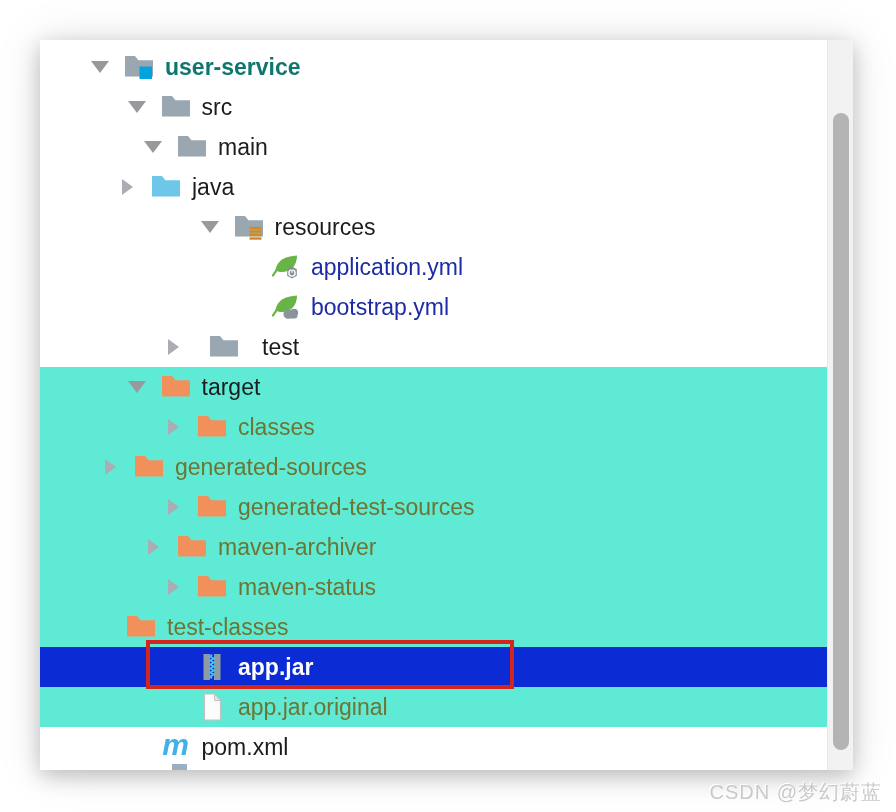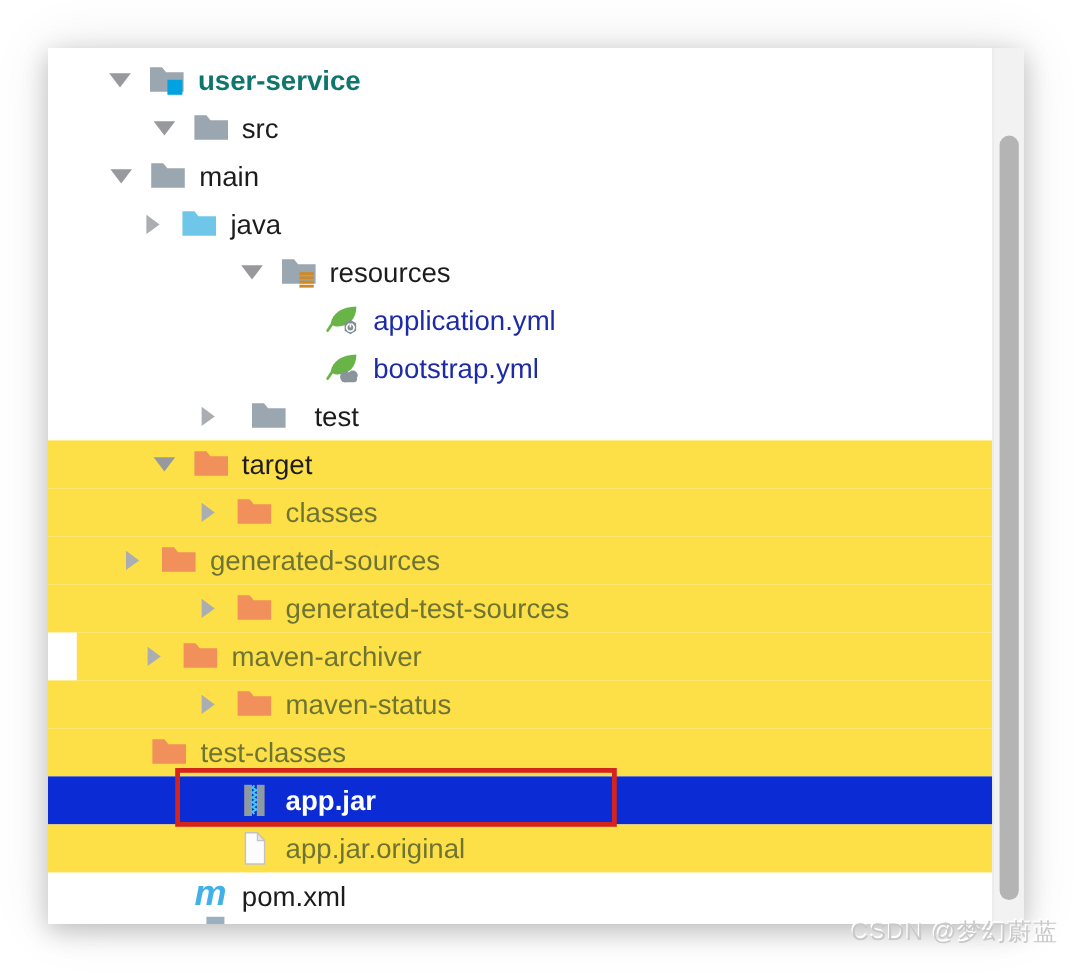--- a/index.html
+++ b/index.html
@@ -79,7 +79,7 @@
           </span>
           <span class="label black">src</span>
         </div>
-        <div class="row" style="padding-left: 51px;">
+        <div class="row" style="padding-left: 103px;">
           <span class="arrow down"></span>
           <span class="icon">
             <svg width="30" height="27" viewBox="0 0 30 27">

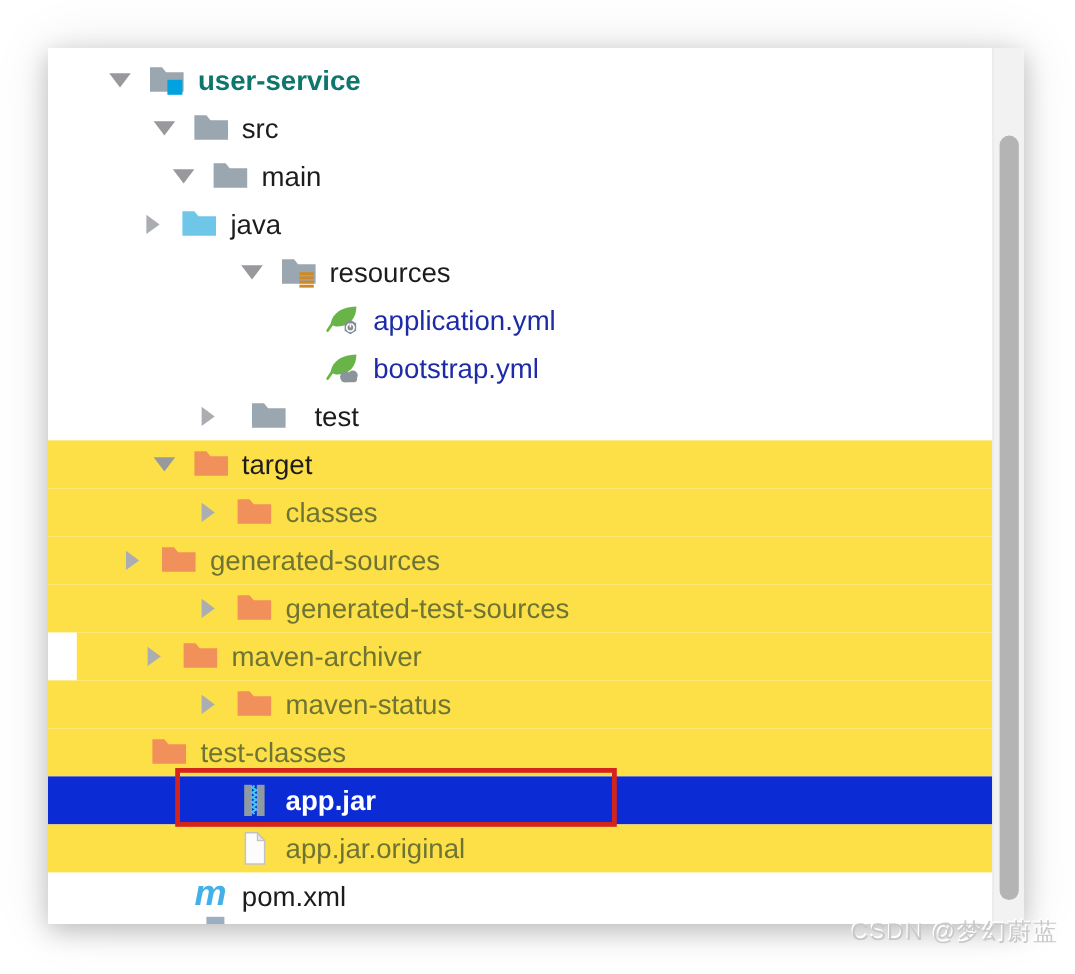--- a/index.html
+++ b/index.html
@@ -15,7 +15,7 @@
           padding-top:7px; overflow:hidden; }
 
   .row { height:40px; display:flex; align-items:center; position:relative; }
-  .row.highlighted { background:#fde047; }
+  .row.highlighted { background:#5eead4; }
   .row.selected { background:#0b2bd5; }
 
   .arrow { width:20px; height:18px; flex:none; display:flex;

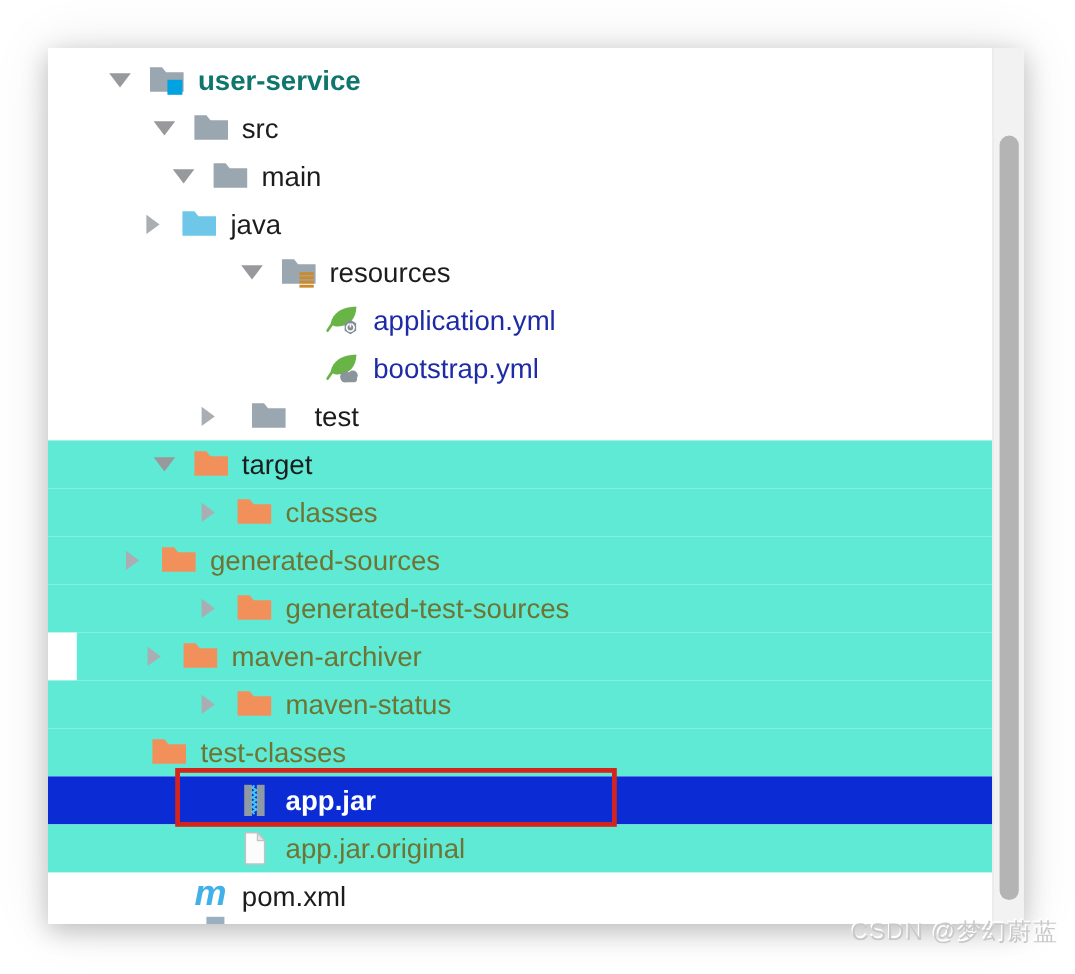--- a/index.html
+++ b/index.html
@@ -182,7 +182,7 @@
           </span>
           <span class="label olive">generated-test-sources</span>
         </div>
-        <div class="row highlighted" style="padding-left: 54px; margin-left: 24px;">
+        <div class="row highlighted" style="padding-left: 103px;">
           <span class="arrow right"></span>
           <span class="icon">
             <svg width="30" height="27" viewBox="0 0 30 27">

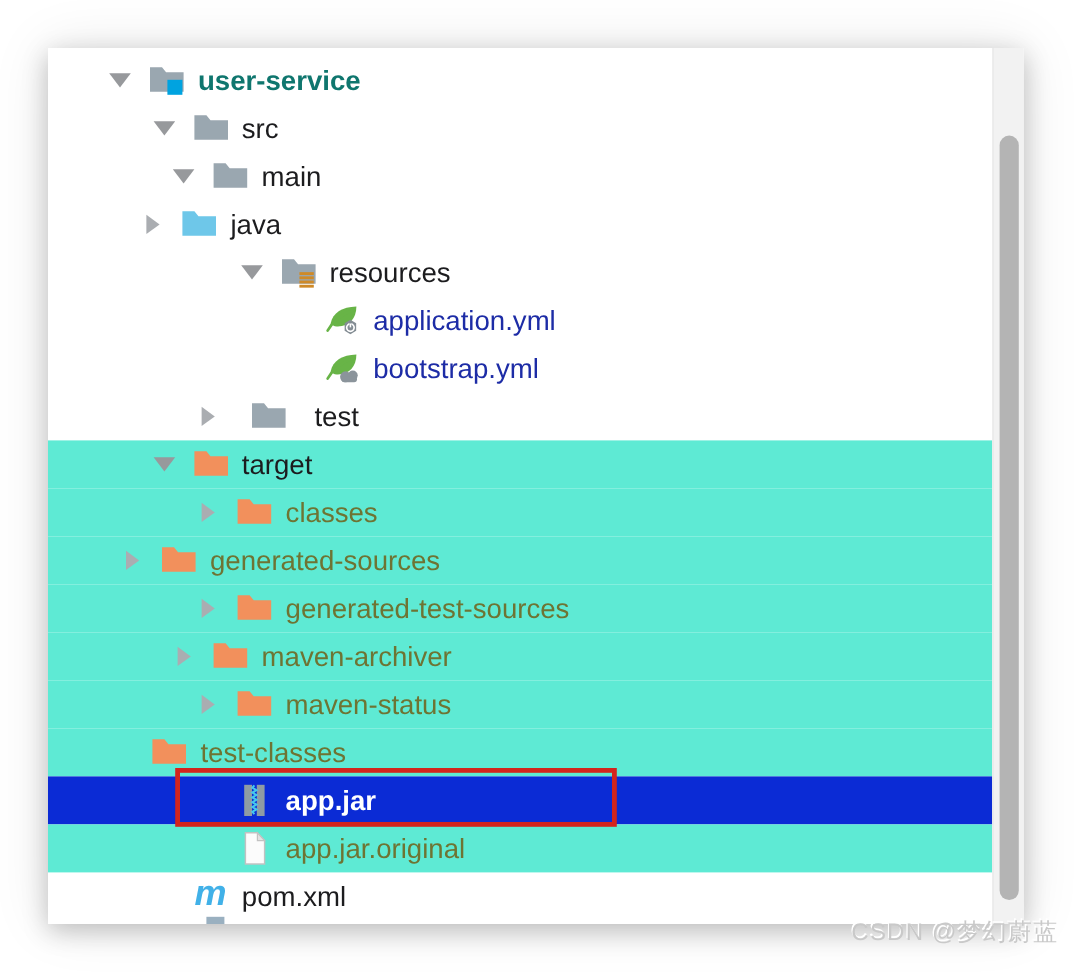--- a/index.html
+++ b/index.html
@@ -50,7 +50,7 @@
   .next-row-sliver { position:absolute; left:132px; top:724px; width:15px; height:6px;
            background:#9ab0c0; }
 
-  .watermark { position:absolute; right:14px; bottom:22px; font-size:20px;
+  .watermark { position:absolute; right:14px; bottom:6px; font-size:20px;
            color:#c9c9c9; letter-spacing:1px;
            text-shadow:-1px -1px 0 #ffffff; }
 </style>

